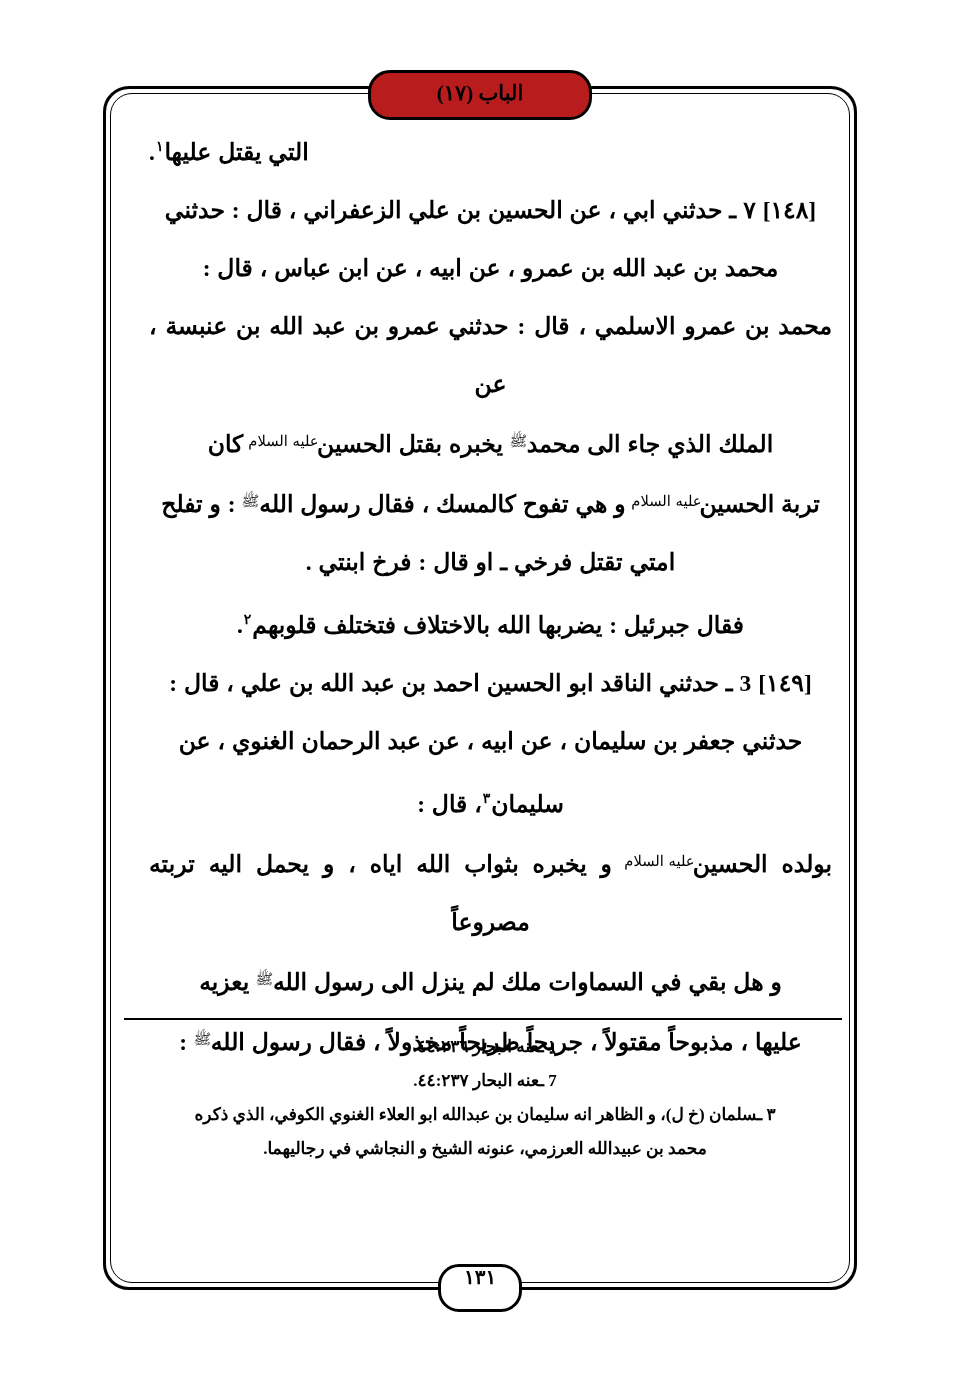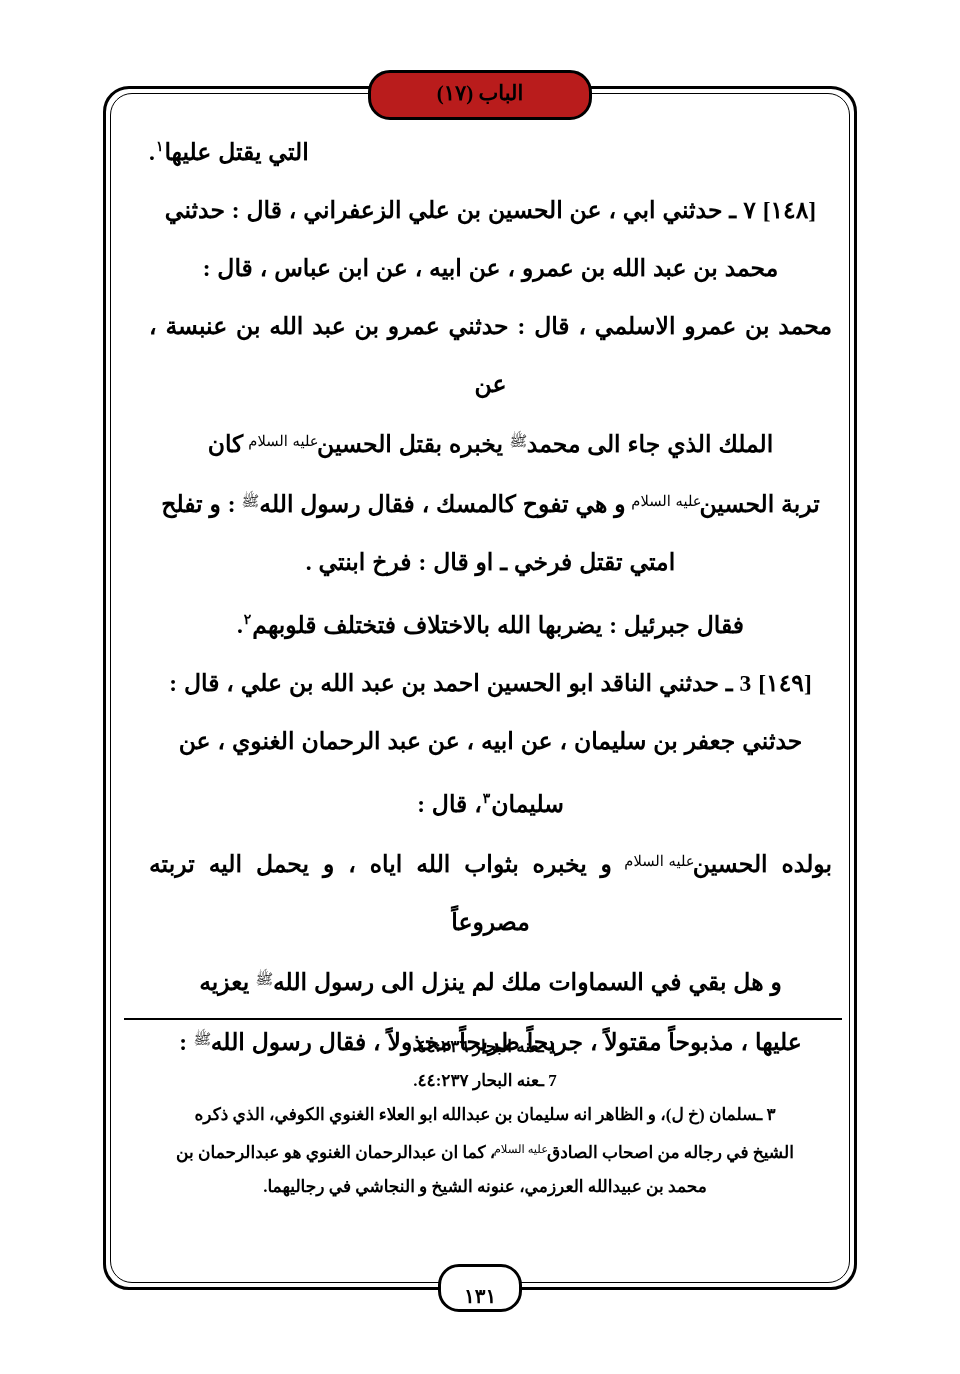--- a/index.html
+++ b/index.html
@@ -250,9 +250,6 @@
   <p class="footnote">
     <span class="fn-num">٣ ـ</span><span>سلمان (خ ل)، و الظاهر انه سليمان بن عبدالله ابو العلاء الغنوي الكوفي، الذي ذكره</span>
   </p>
-  <p class="footnote">
-    <span>الشيخ في رجاله من اصحاب الصادق</span><span class="hon">عليه السلام</span><span>، كما ان عبدالرحمان الغنوي هو عبدالرحمان بن</span>
-  </p>
   <p class="footnote num-2">
     <span>محمد بن عبيدالله العرزمي، عنونه الشيخ و النجاشي في رجاليهما.</span>
   </p>

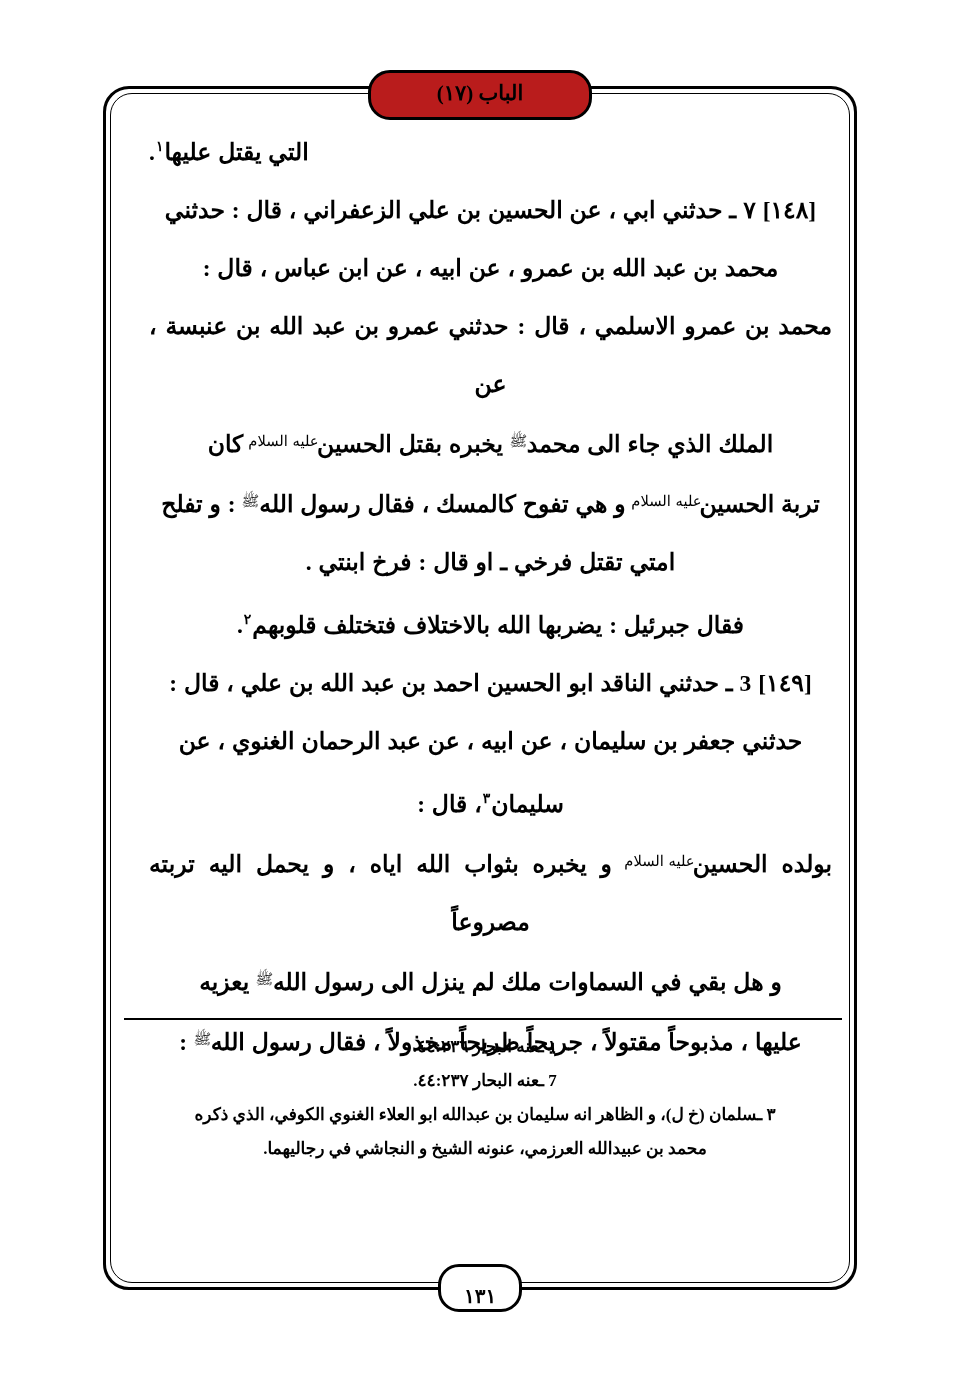--- a/index.html
+++ b/index.html
@@ -77,7 +77,7 @@
     border-radius: 21px;
     background: #ffffff;
     display: flex;
-    align-items: flex-end;
+    align-items: flex-start;
     justify-content: center;
     z-index: 6;
   }

